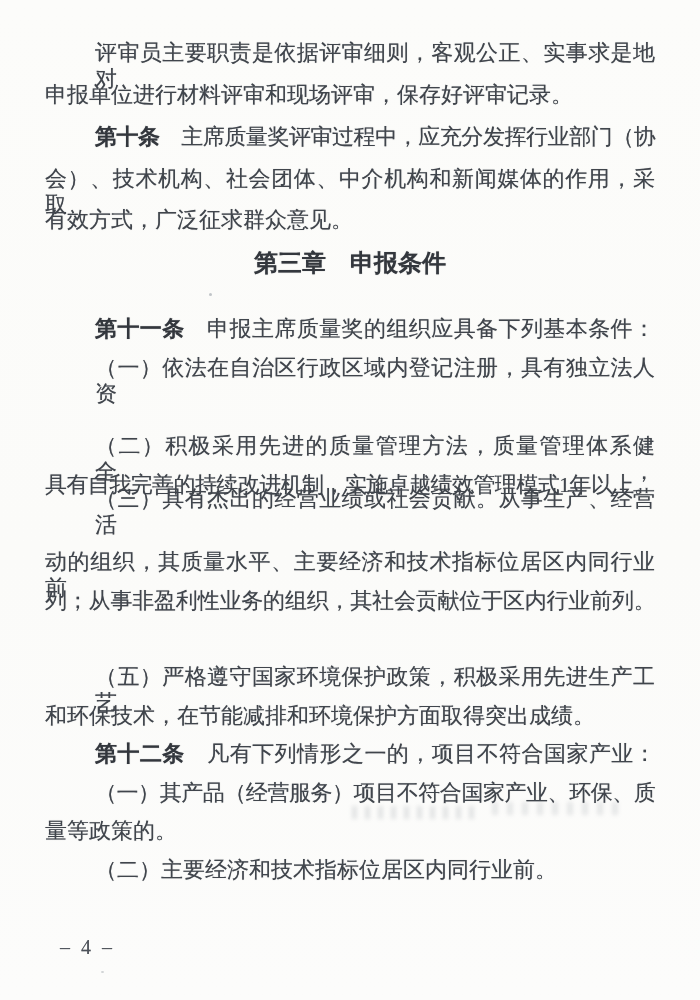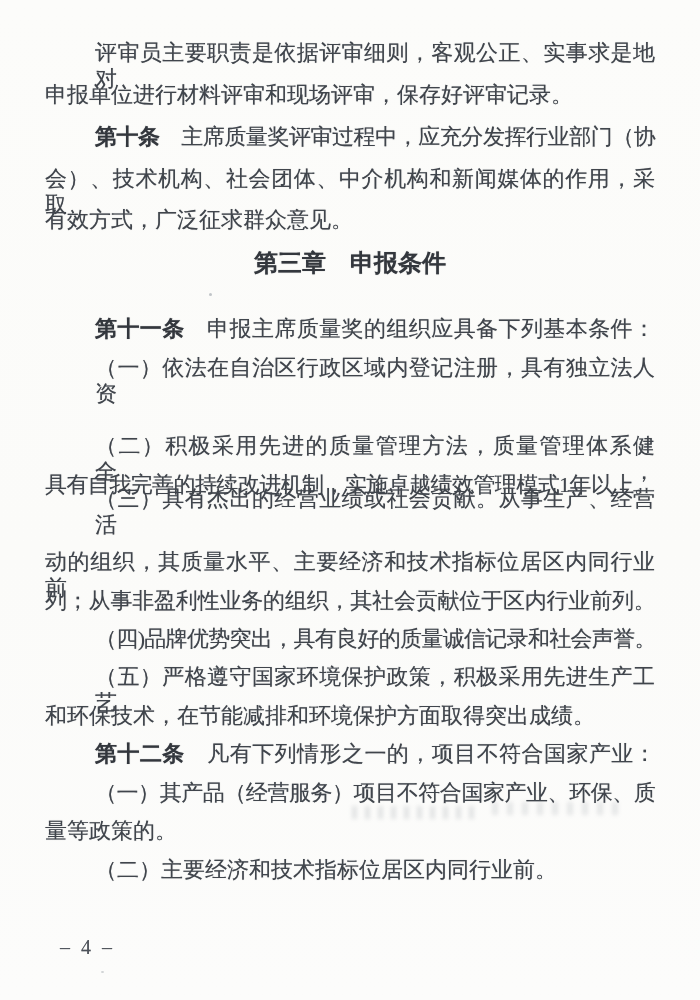--- a/index.html
+++ b/index.html
@@ -99,7 +99,6 @@
   <div class="ln ind j" style="top:486px"><span>（三）具有杰出的经营业绩或社会贡献。从事生产、经营活</span></div>
   <div class="ln j" style="top:549px"><span>动的组织，其质量水平、主要经济和技术指标位居区内同行业前</span></div>
   <div class="ln j snug" style="top:588px"><span>列；从事非盈利性业务的组织，其社会贡献位于区内行业前列。</span></div>
-  <div class="ln ind j tight" style="top:626px"><span>（四)品牌优势突出，具有良好的质量诚信记录和社会声誉。</span></div>
   <div class="ln ind j" style="top:664px"><span>（五）严格遵守国家环境保护政策，积极采用先进生产工艺</span></div>
   <div class="ln" style="top:703px"><span>和环保技术，在节能减排和环境保护方面取得突出成绩。</span></div>
   <div class="ln ind j snug" style="top:741px"><b class="art">第十二条</b><span>　凡有下列情形之一的，项目不符合国家产业：</span></div>

